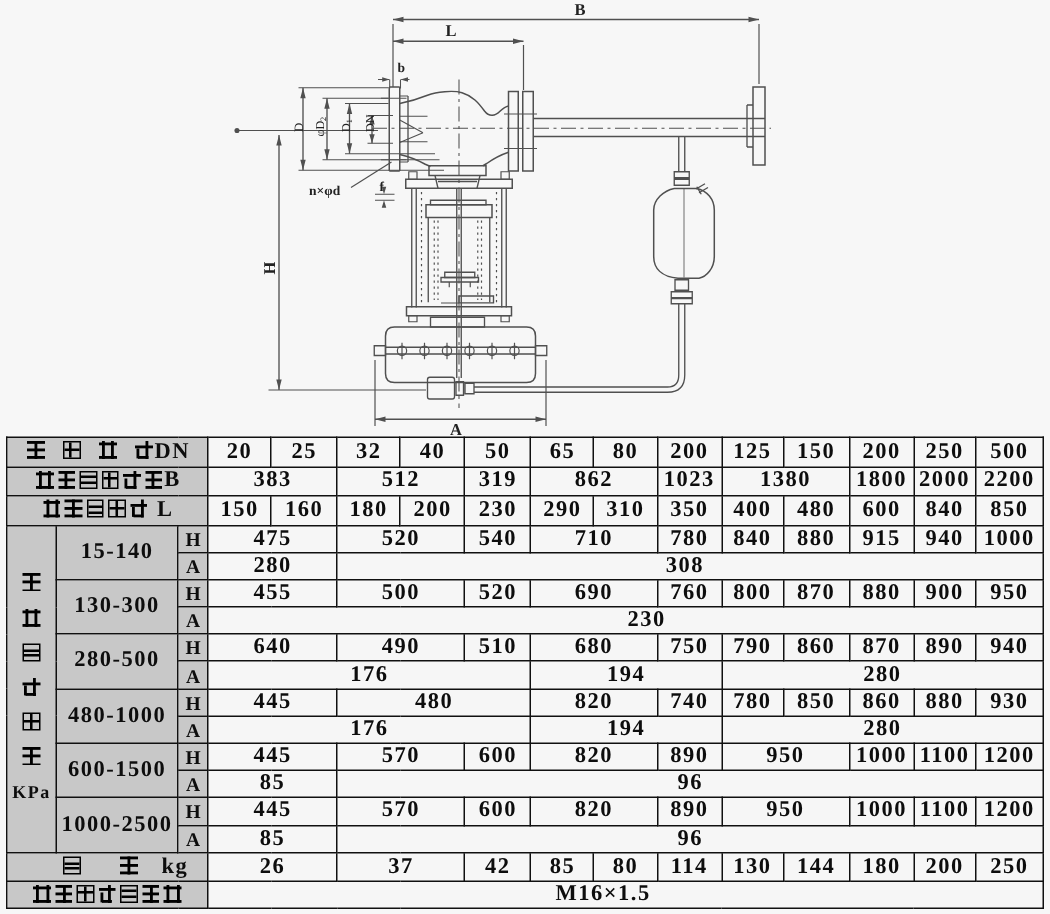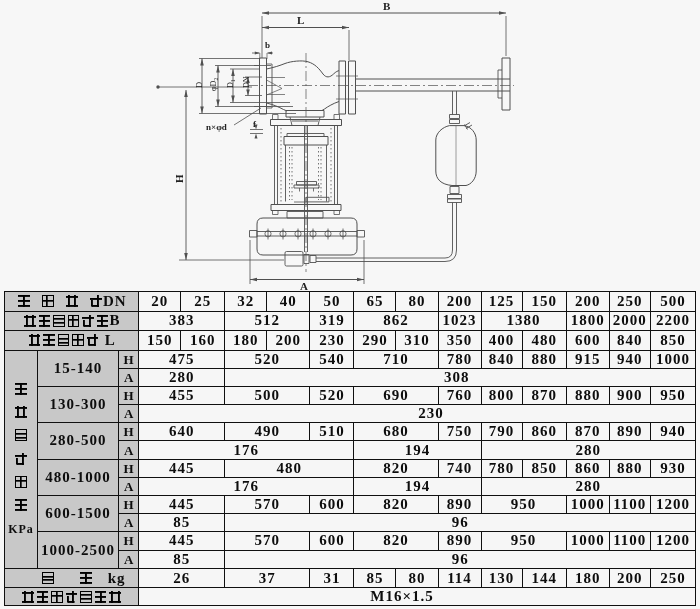--- a/index.html
+++ b/index.html
@@ -419,7 +419,7 @@
         <td colspan="3" class="h" style="padding-left:23px"><i class="z zd"></i>&nbsp;&nbsp;&nbsp;&nbsp;&nbsp;<i class="z za"></i>&nbsp;&nbsp;&nbsp;kg</td>
         <td colspan="2" class="w">26</td>
         <td colspan="2" class="w">37</td>
-        <td class="w">31</td>
+        <td class="w">42</td>
         <td class="w">85</td>
         <td class="w">80</td>
         <td class="w">114</td>

